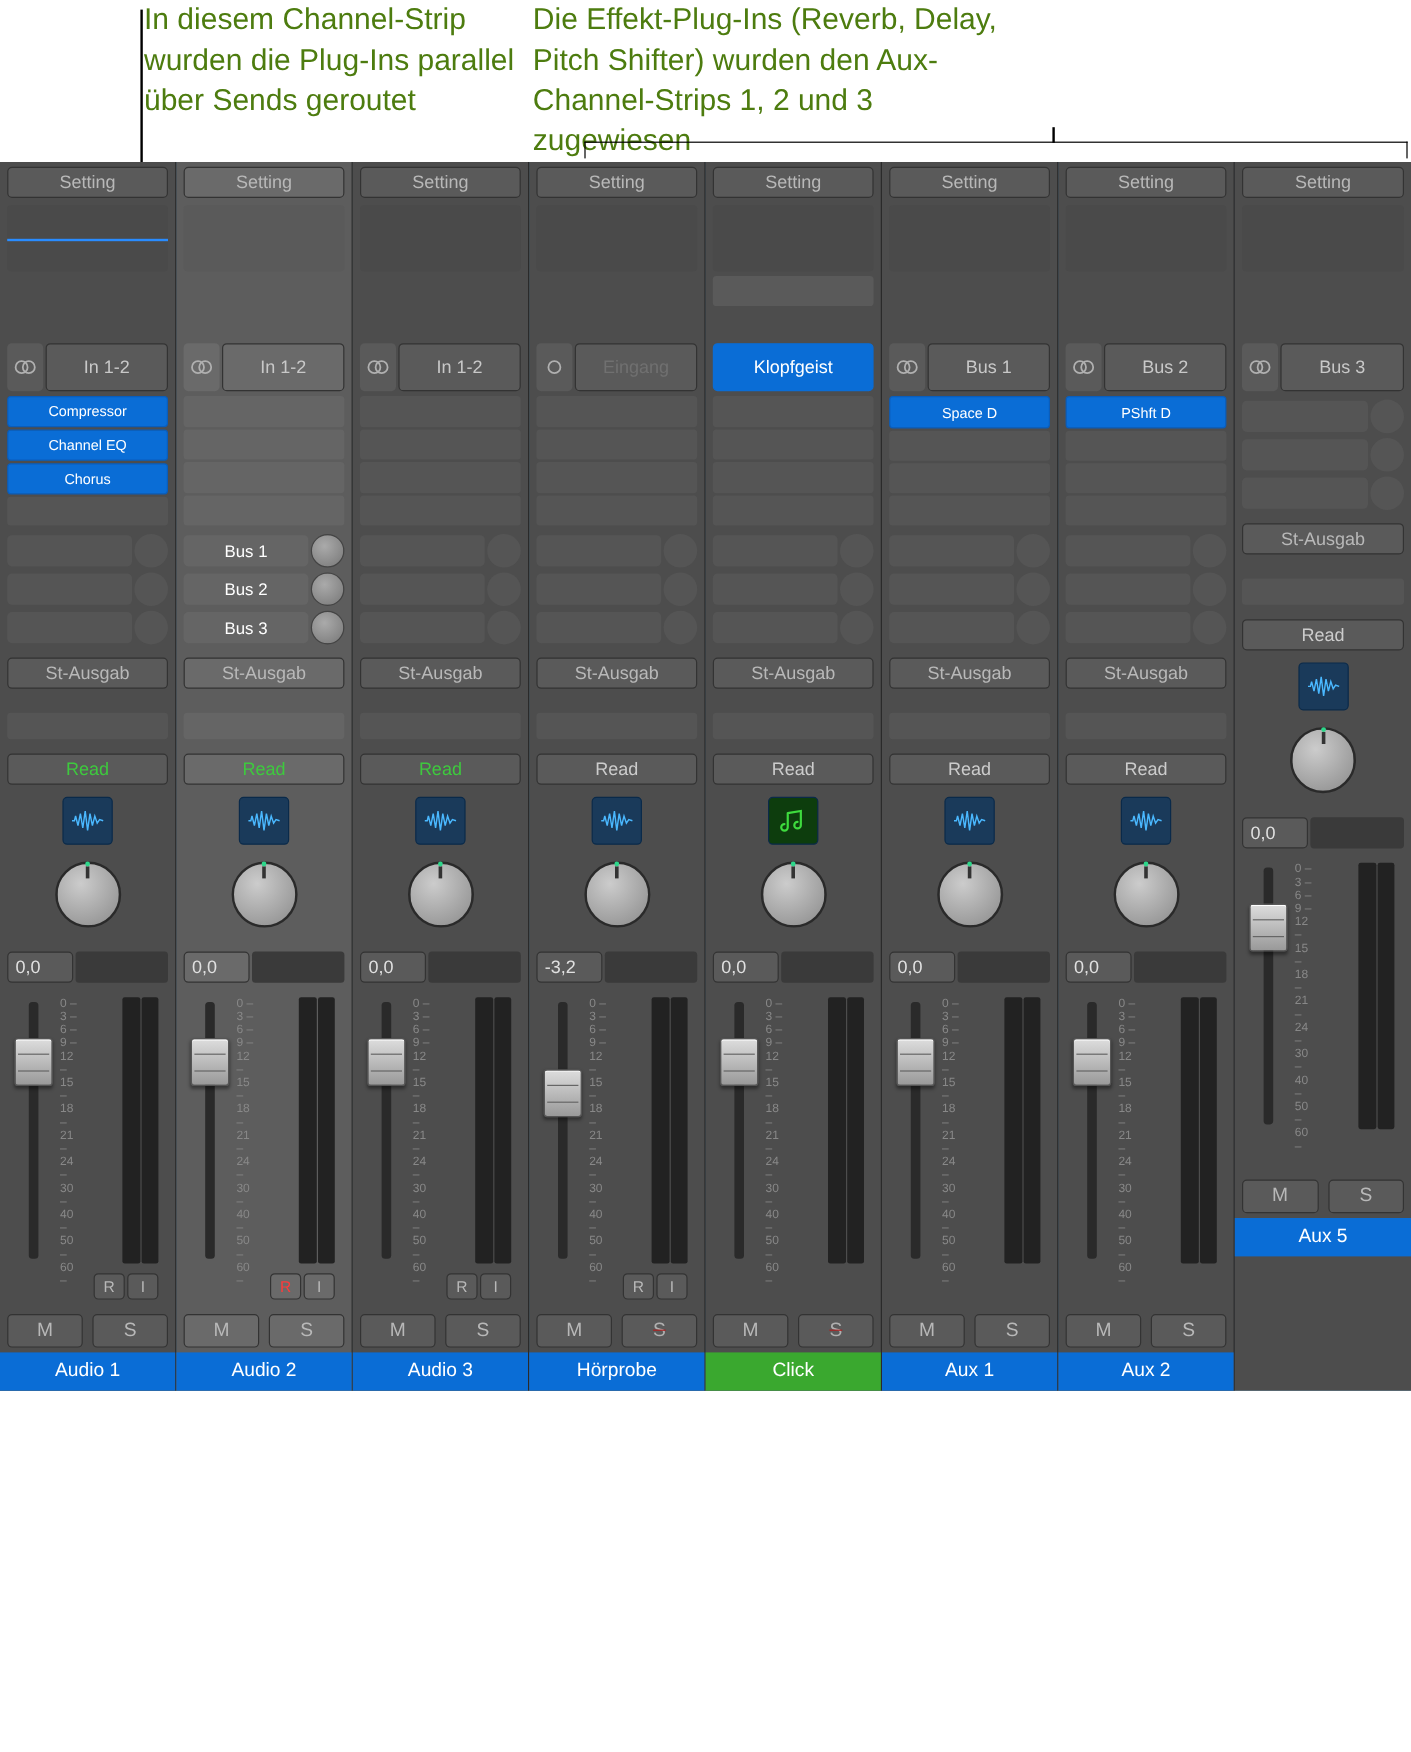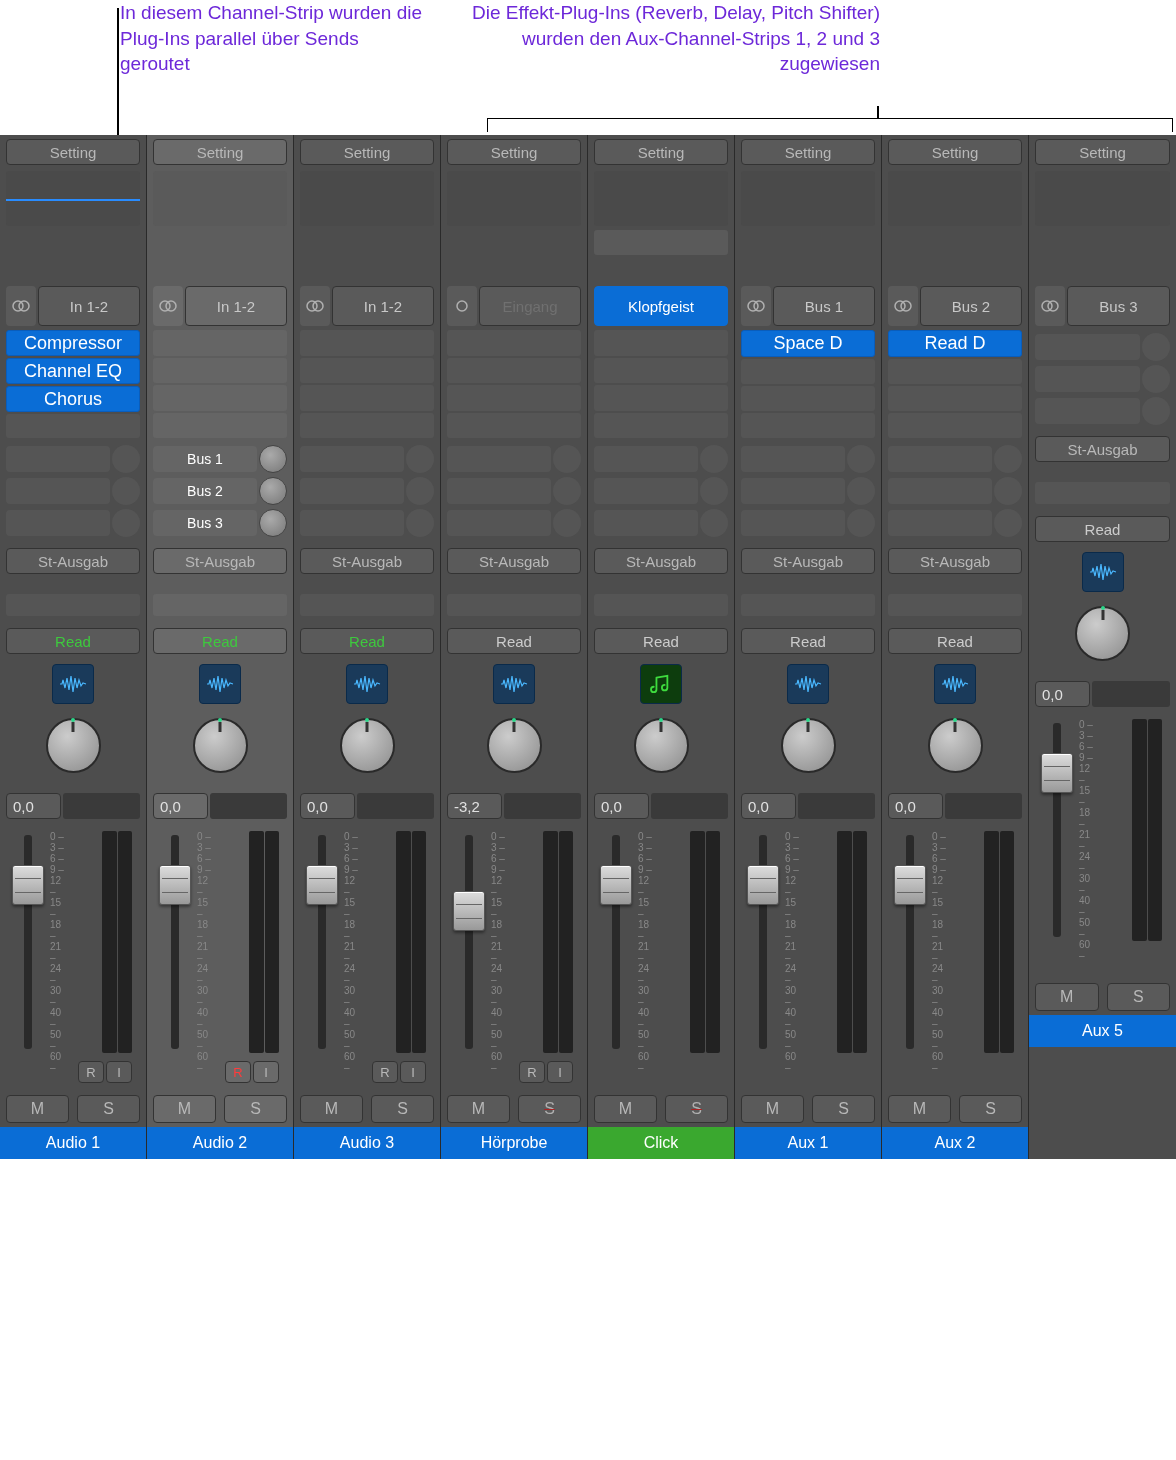--- a/index.html
+++ b/index.html
@@ -5,7 +5,7 @@
 *{box-sizing:border-box;margin:0;padding:0;font-family:-apple-system,BlinkMacSystemFont,"Helvetica Neue",Arial,sans-serif}
 body{background:#fff;width:1176px}
 .annotations{position:relative;height:135px;background:#fff}
-.annotation{position:absolute;font-size:19px;line-height:1.35;color:#6d28d9}
+.annotation{position:absolute;font-size:25px;line-height:1.35;color:#4d7c0f}
 .mixer{display:flex;background:#0c4a6e}
 .strip{width:147px;position:relative;border-right:1px solid #2a2a2a;background:#4d4d4d;display:flex;flex-direction:column}
 .strip.highlight{background:#5d5d5d}

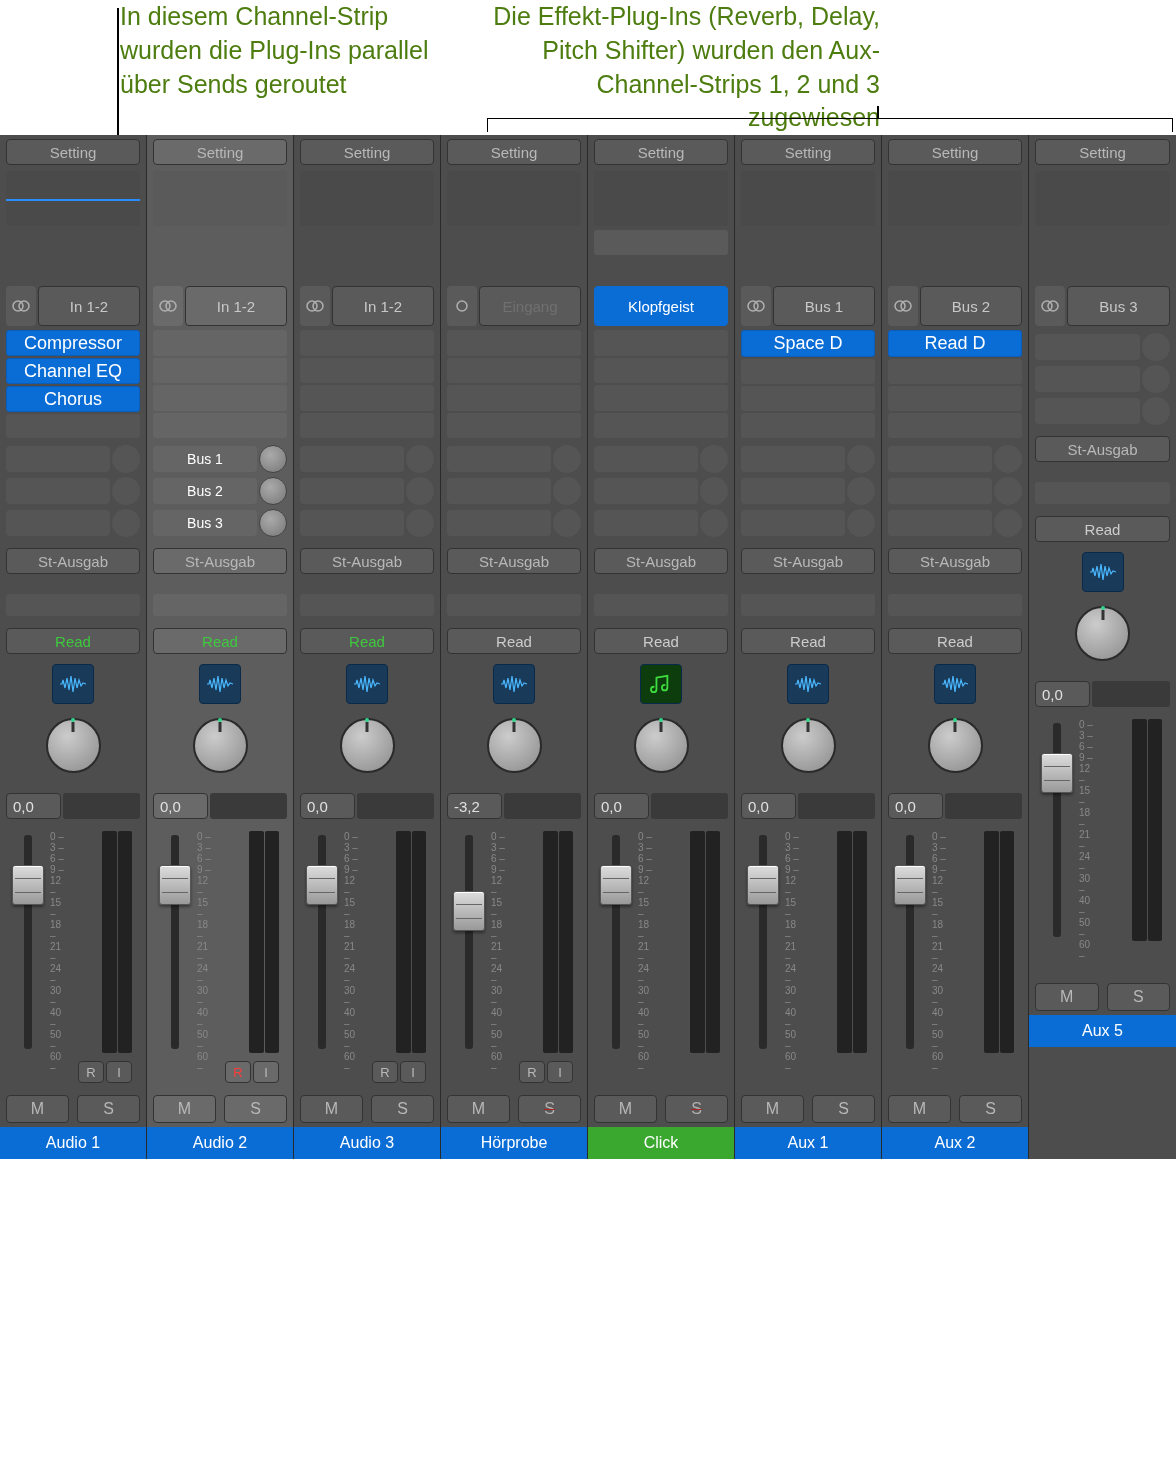--- a/index.html
+++ b/index.html
@@ -74,7 +74,7 @@
 
 <div class="annotations">
   <div class="annotation" style="left:120px;top:0;width:310px">In diesem Channel-Strip wurden die Plug-Ins parallel über Sends geroutet</div>
-  <div class="annotation" style="left:460px;top:0;width:420px;text-align:right">Die Effekt-Plug-Ins (Reverb, Delay, Pitch Shifter) wurden den Aux-Channel-Strips 1, 2 und 3 zugewiesen</div>
+  <div class="annotation" style="left:444px;top:0;width:420px;text-align:left">Die Effekt-Plug-Ins (Reverb, Delay, Pitch Shifter) wurden den Aux-Channel-Strips 1, 2 und 3 zugewiesen</div>
   <div class="vline" style="left:117px;top:8px;height:508px"></div>
   <div class="bracket" style="left:487px;top:118px;width:686px;height:14px"></div>
   <div class="vline" style="left:877px;top:106px;height:13px"></div>

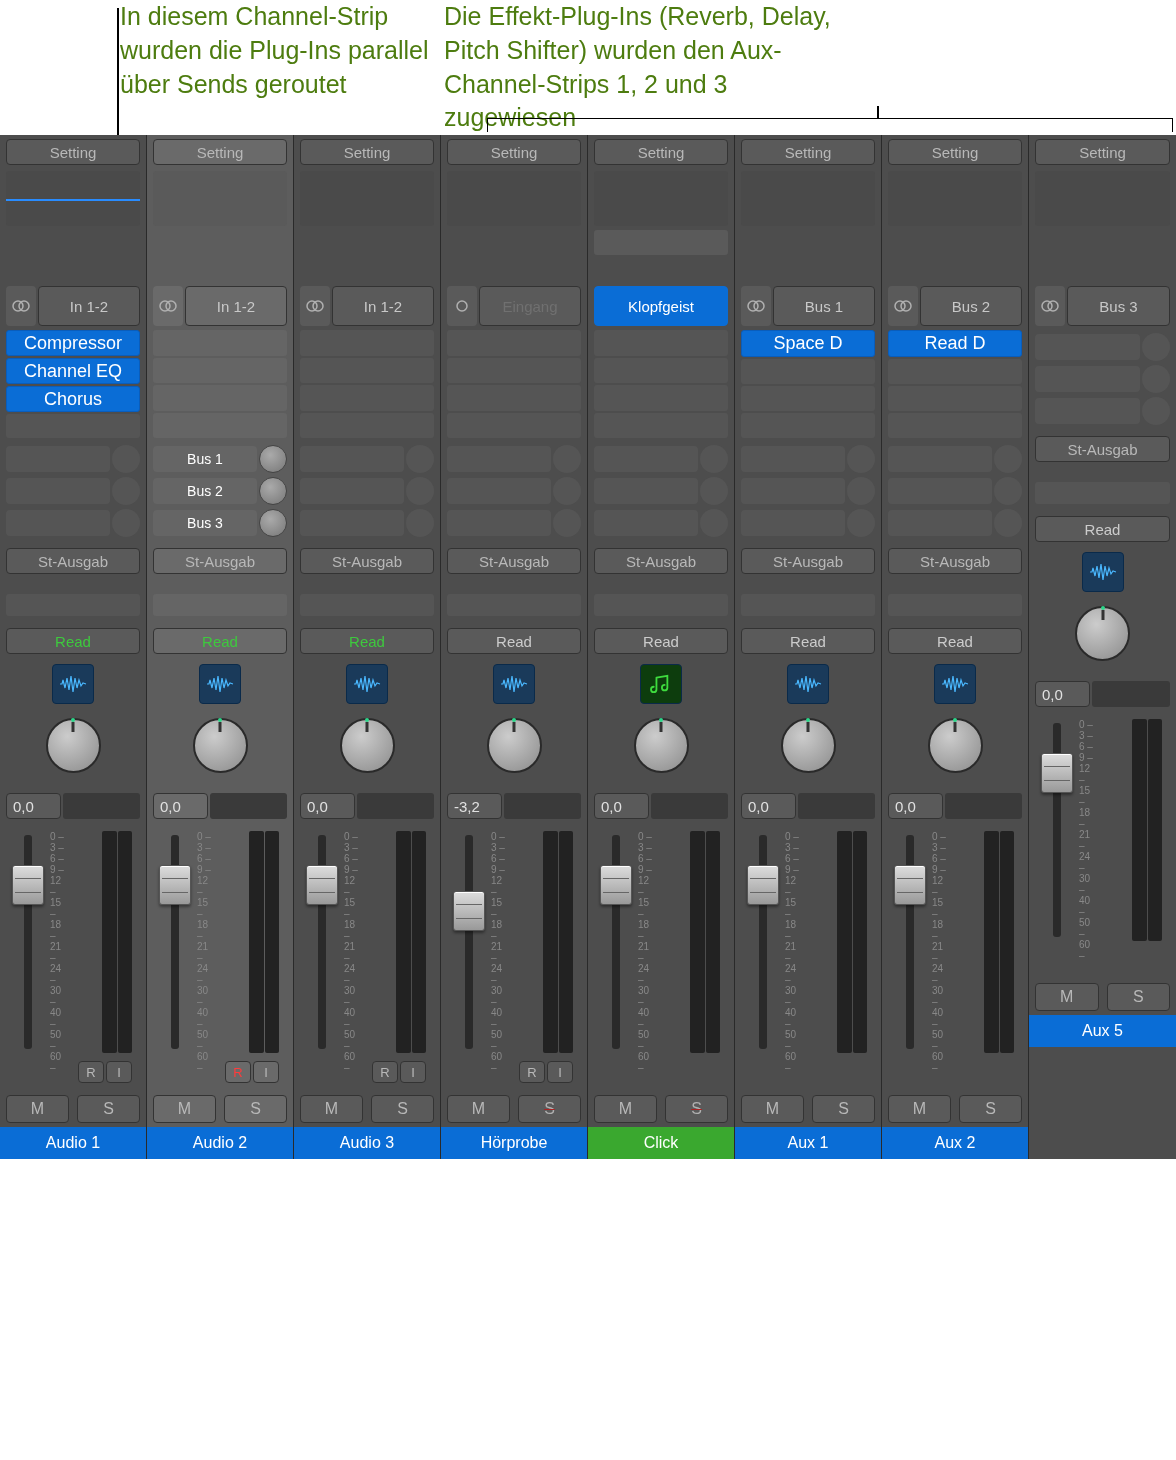--- a/index.html
+++ b/index.html
@@ -27,7 +27,7 @@
 .insert-area{height:108px;margin:2px 6px;display:flex;flex-direction:column;gap:2px}
 .insert-slot{flex:1;border-radius:3px;background:#555}
 .strip.highlight .insert-slot{background:#656565}
-.insert-slot.filled{background:#0a6dd6;color:#fff;display:flex;align-items:center;justify-content:center;font-size:18px;border:1px solid #0a5dbb}
+.insert-slot.filled{background:#0a6dd6;color:#fff;display:flex;align-items:center;justify-content:center;font-size:12px;border:1px solid #0a5dbb}
 .sends-area{height:94px;margin:4px 6px 0;display:flex;flex-direction:column;gap:2px}
 .send-row{flex:1;display:flex;gap:2px;align-items:center}
 .send-label{flex:1;height:26px;background:#555;border-radius:4px}

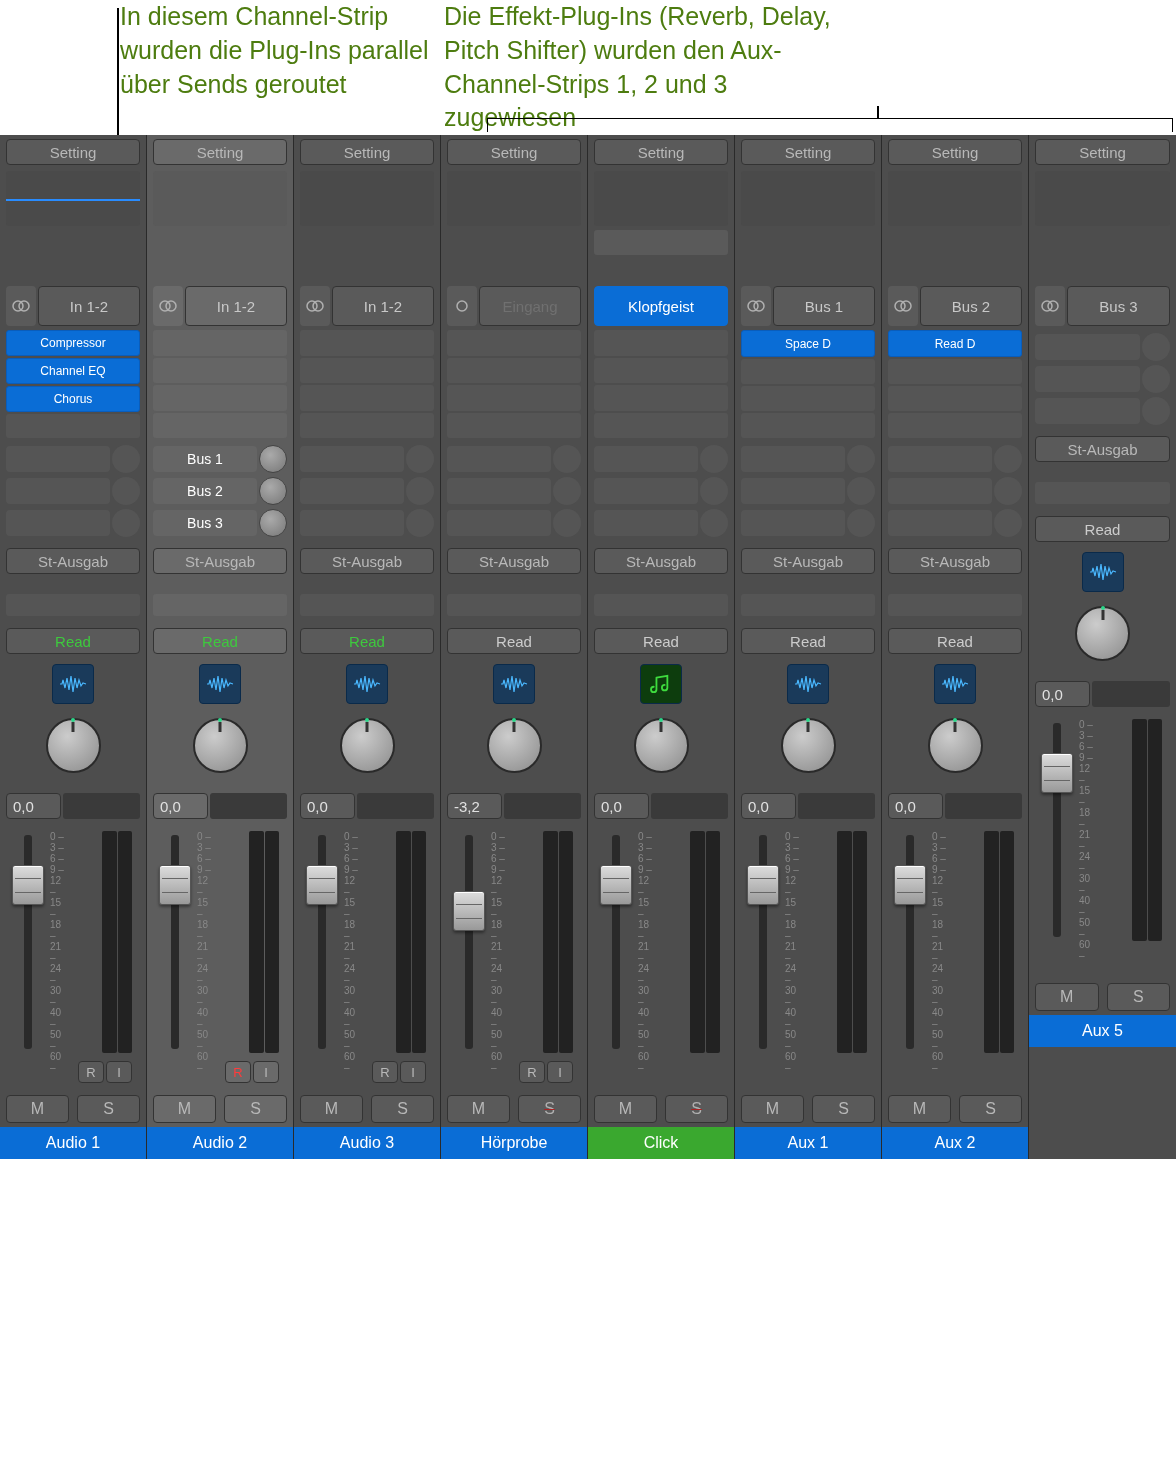--- a/index.html
+++ b/index.html
@@ -579,7 +579,7 @@
         <div class="btn io-label ">Bus 2</div>
       </div>
       <div class="insert-area">
-        <div class="insert-slot filled">Read D</div>
+        <div class="insert-slot filled">PShft D</div>
         <div class="insert-slot"></div>
         <div class="insert-slot"></div>
         <div class="insert-slot"></div>

